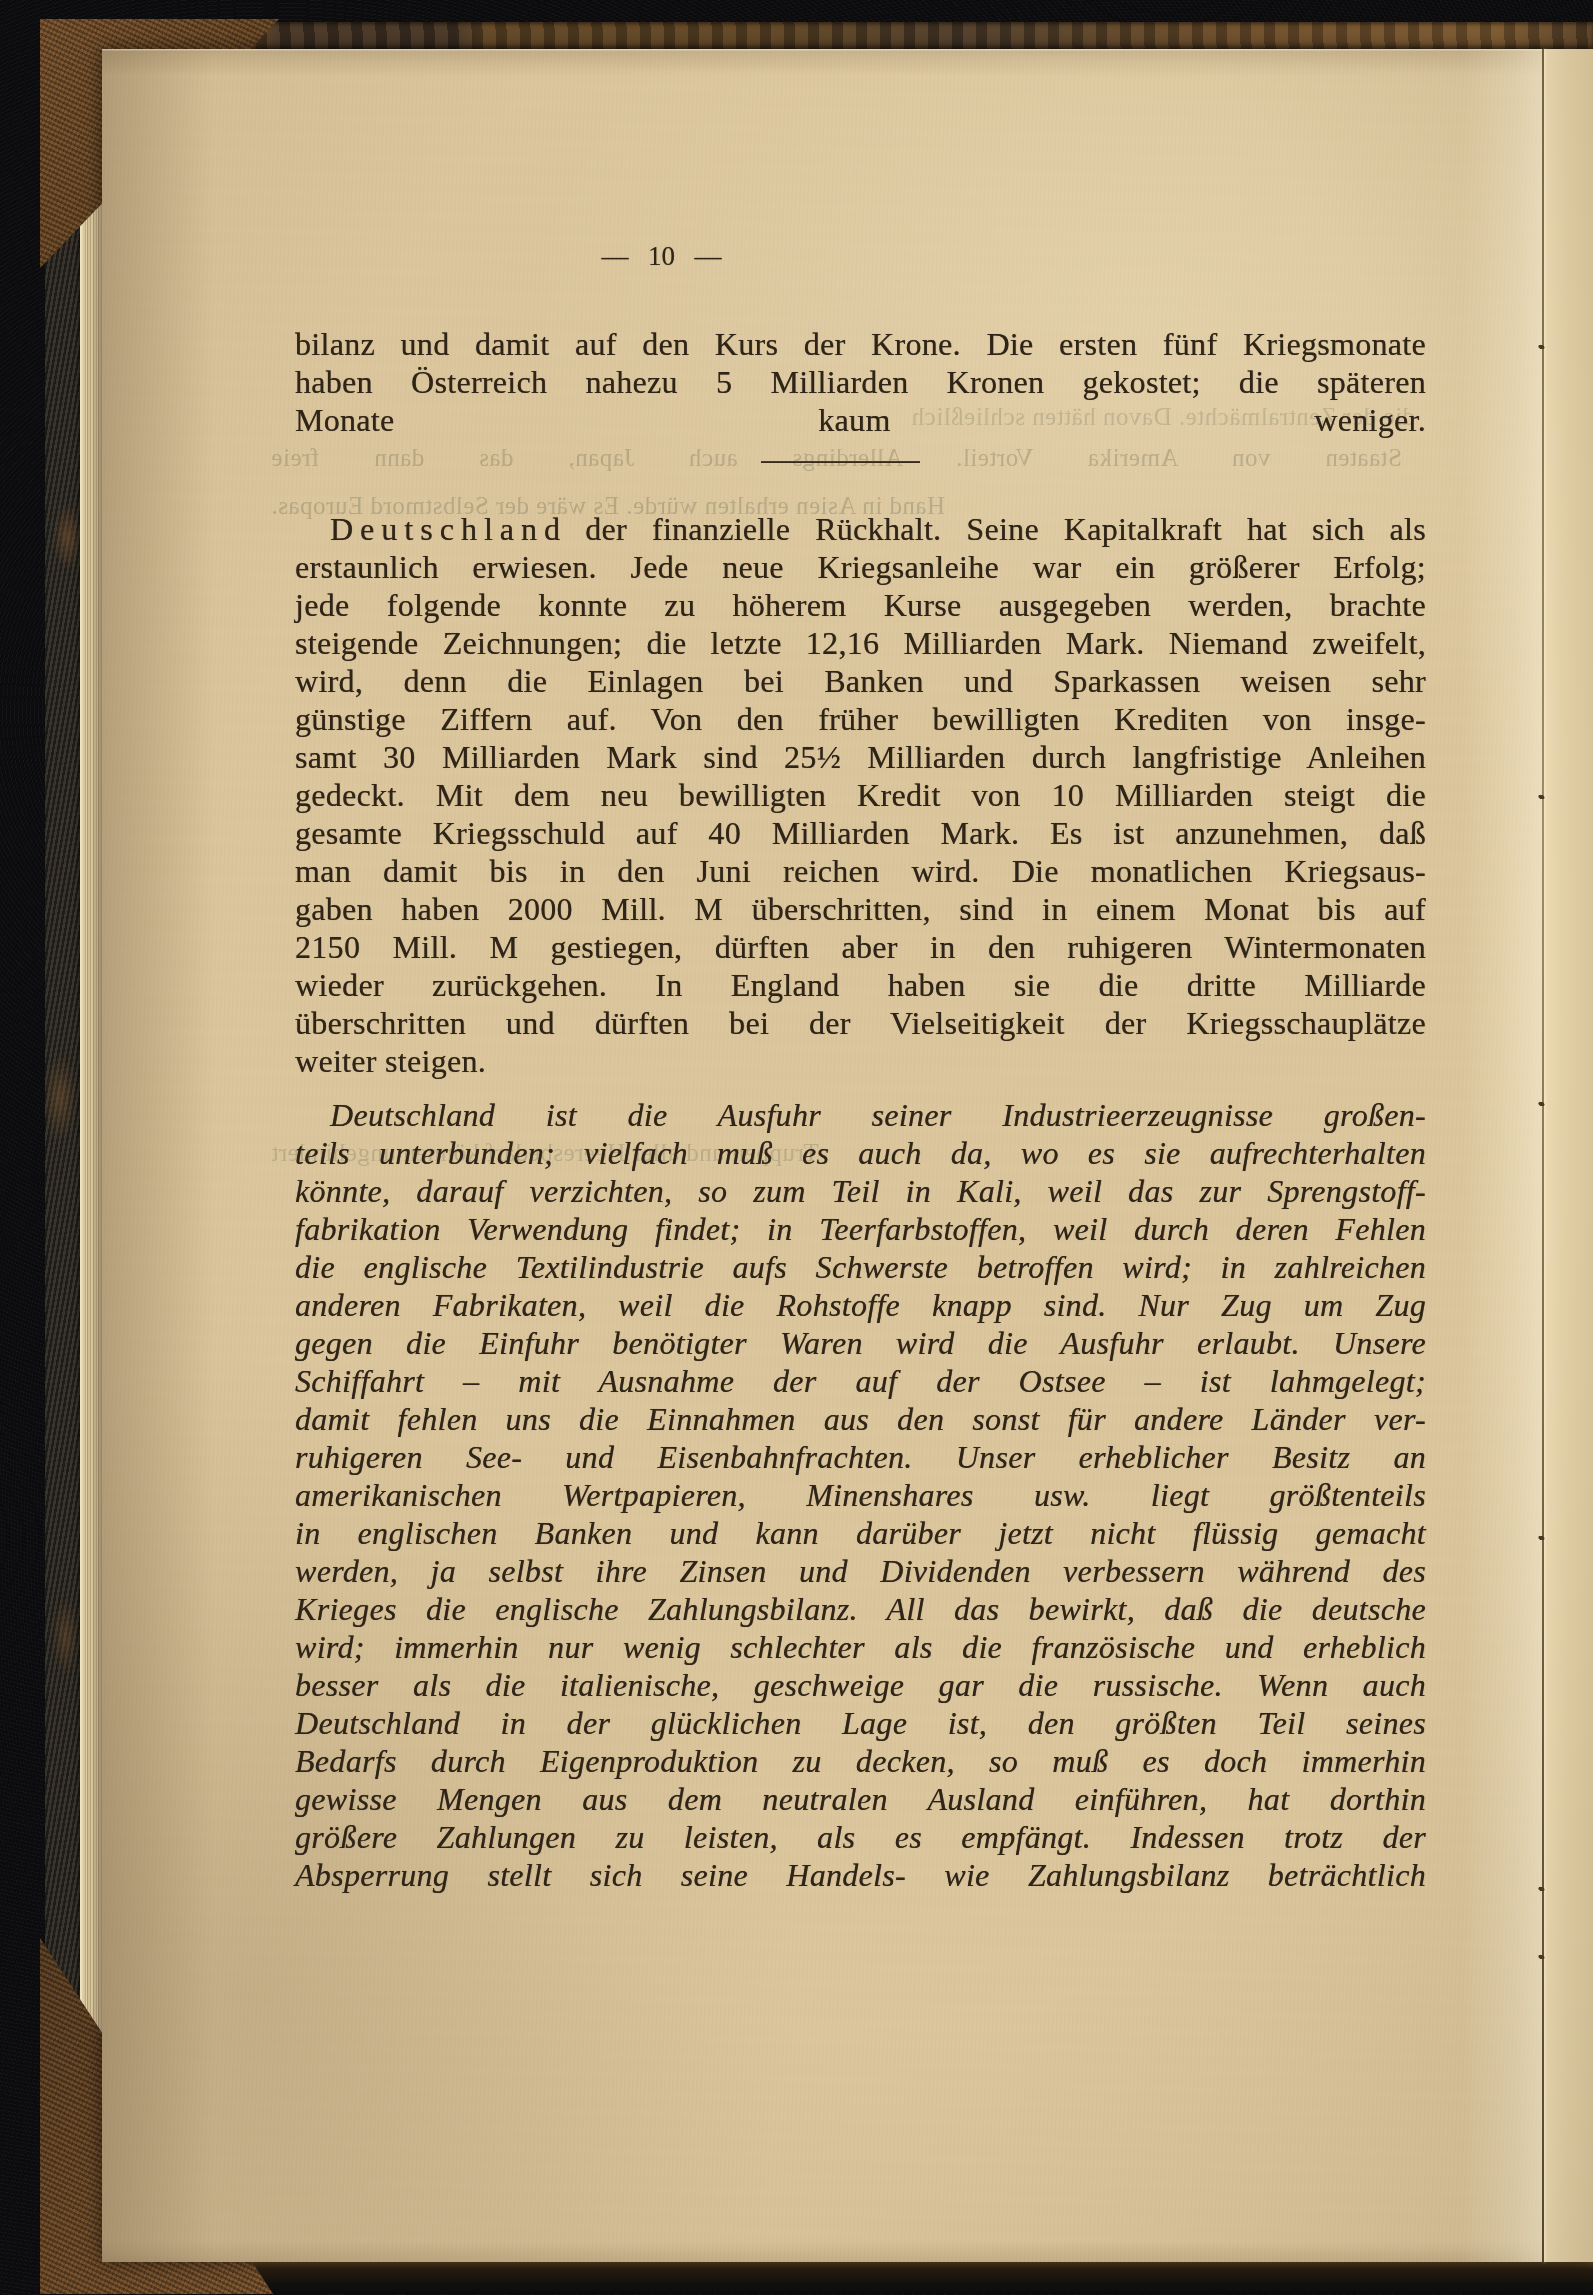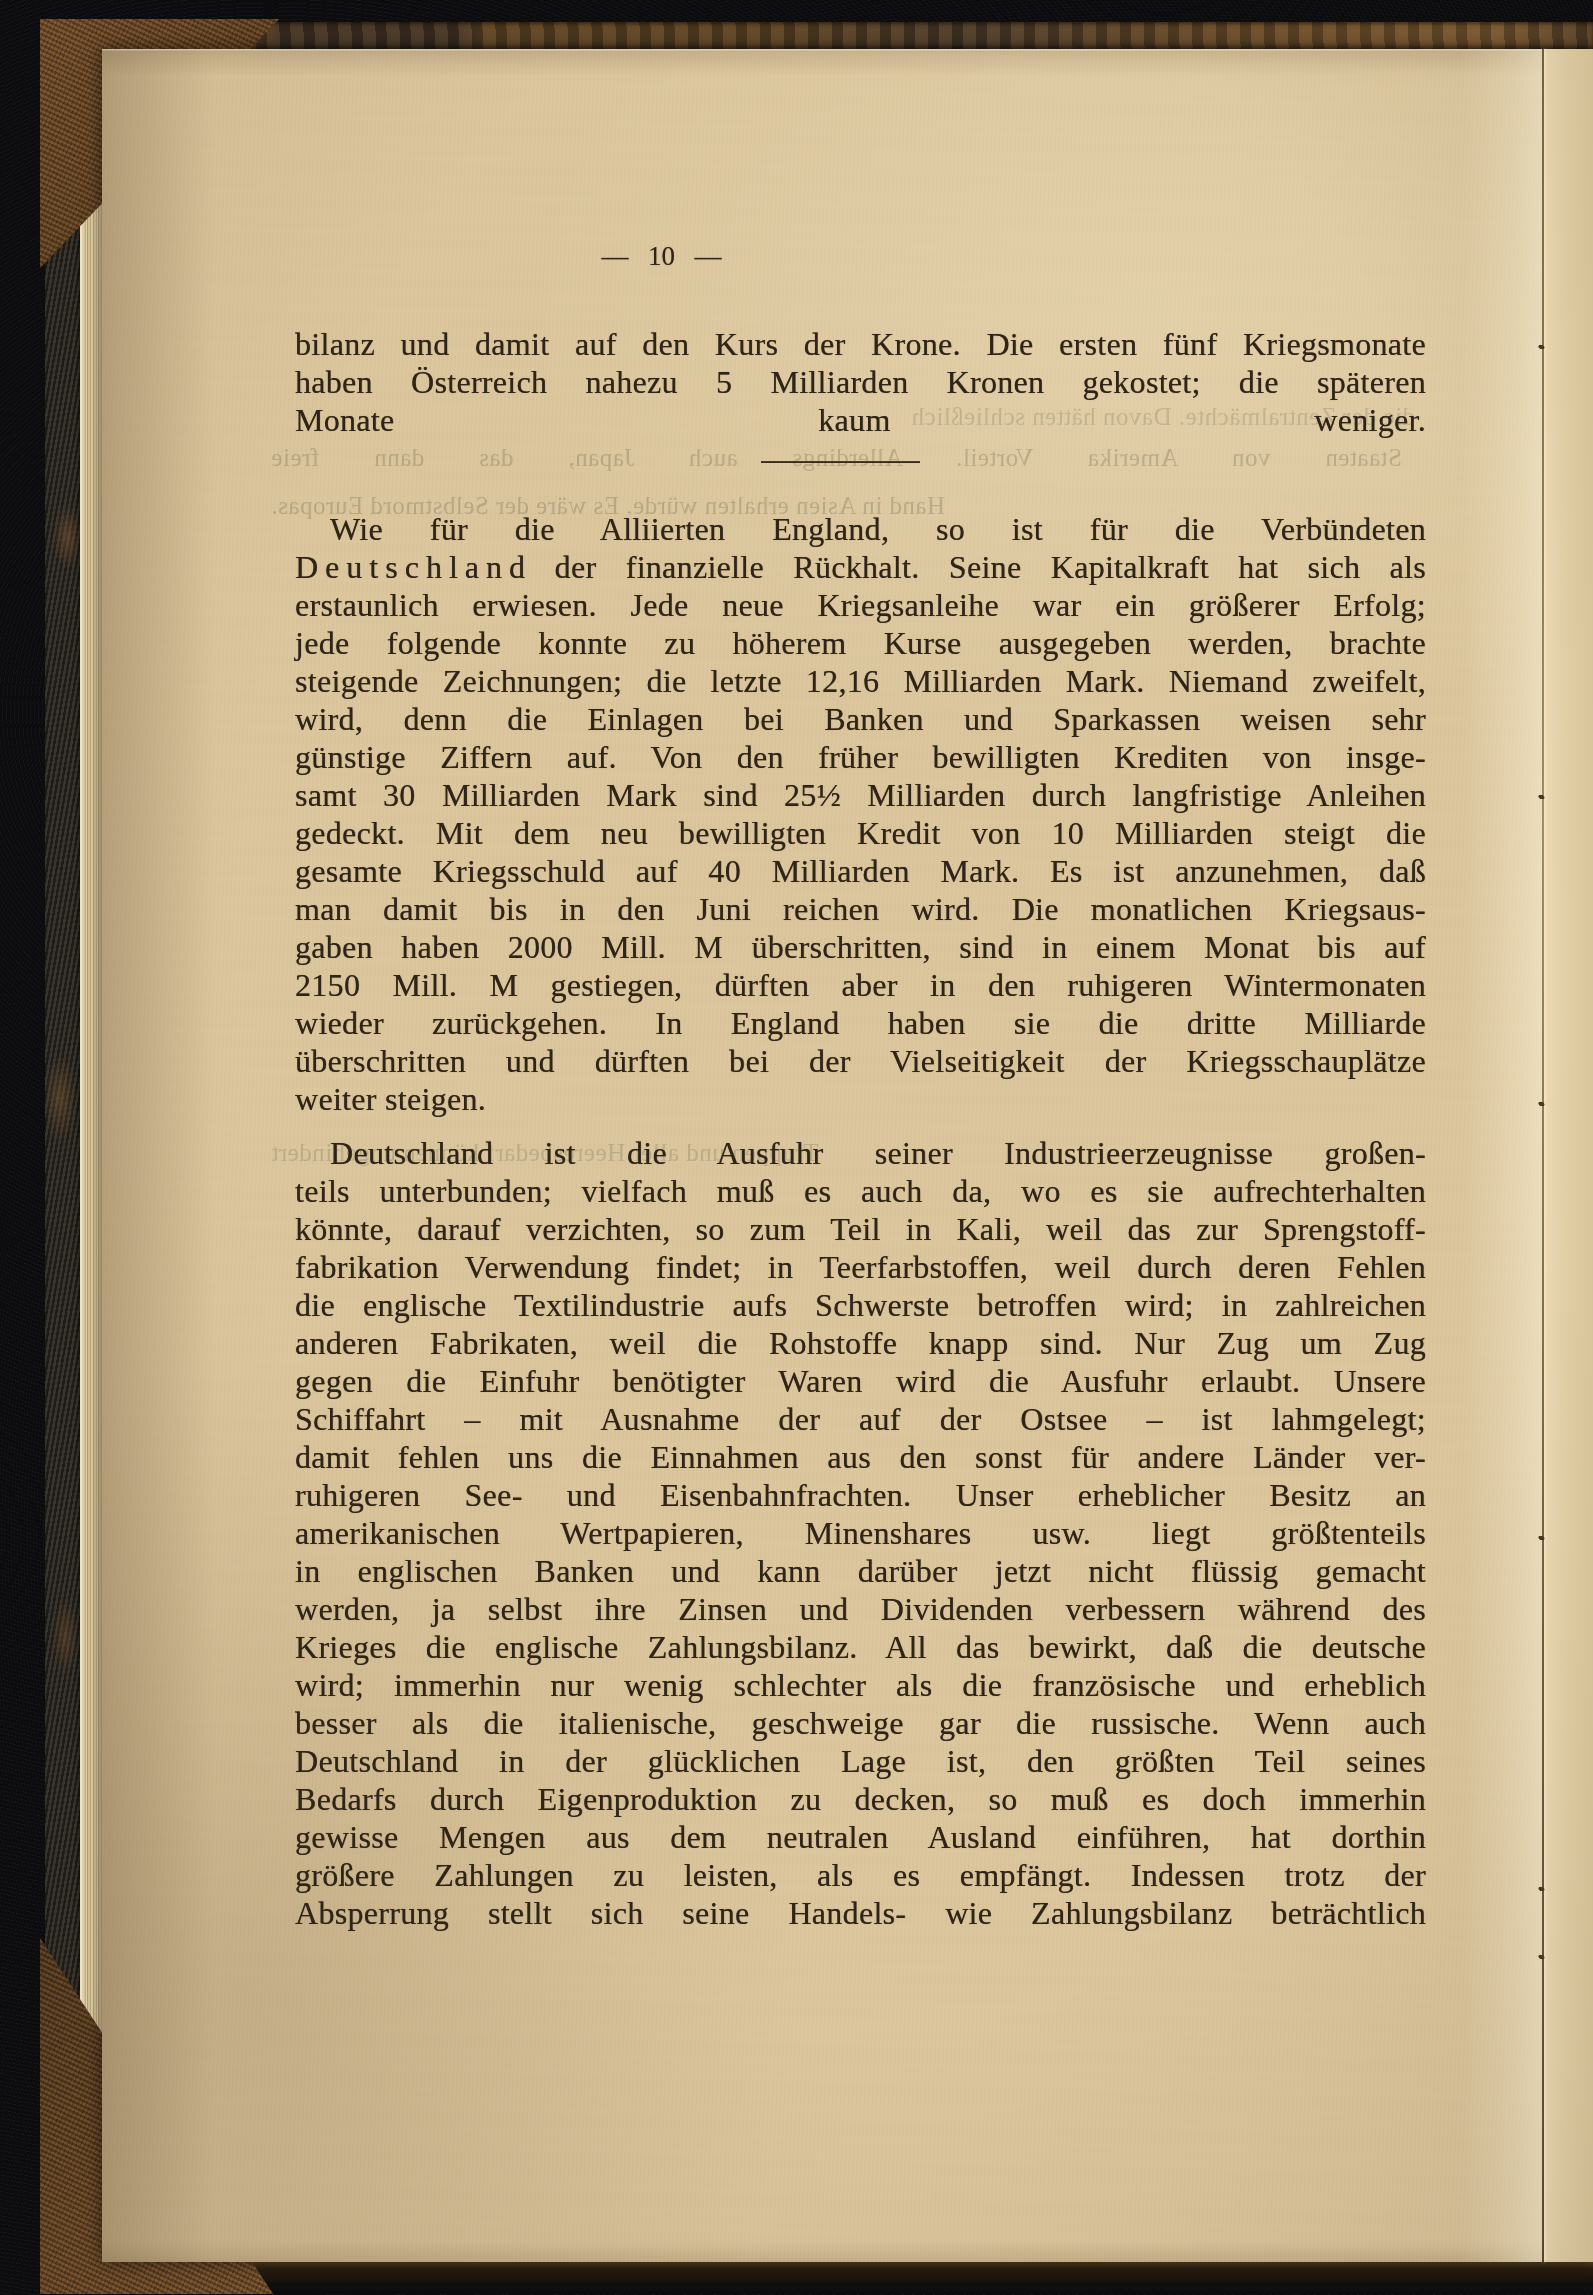--- a/index.html
+++ b/index.html
@@ -141,7 +141,6 @@
         </div>
       <div class="rule"></div>
       <div class="para p2 indent last-left">
-          <div class="line">Wie für die Alliierten England, so ist für die Verbündeten</div>
           <div class="line">D e u t s c h l a n d der finanzielle Rückhalt.  Seine Kapitalkraft hat sich als</div>
           <div class="line">erstaunlich erwiesen.  Jede neue Kriegsanleihe war ein größerer Erfolg;</div>
           <div class="line">jede folgende konnte zu höherem Kurse ausgegeben werden, brachte</div>

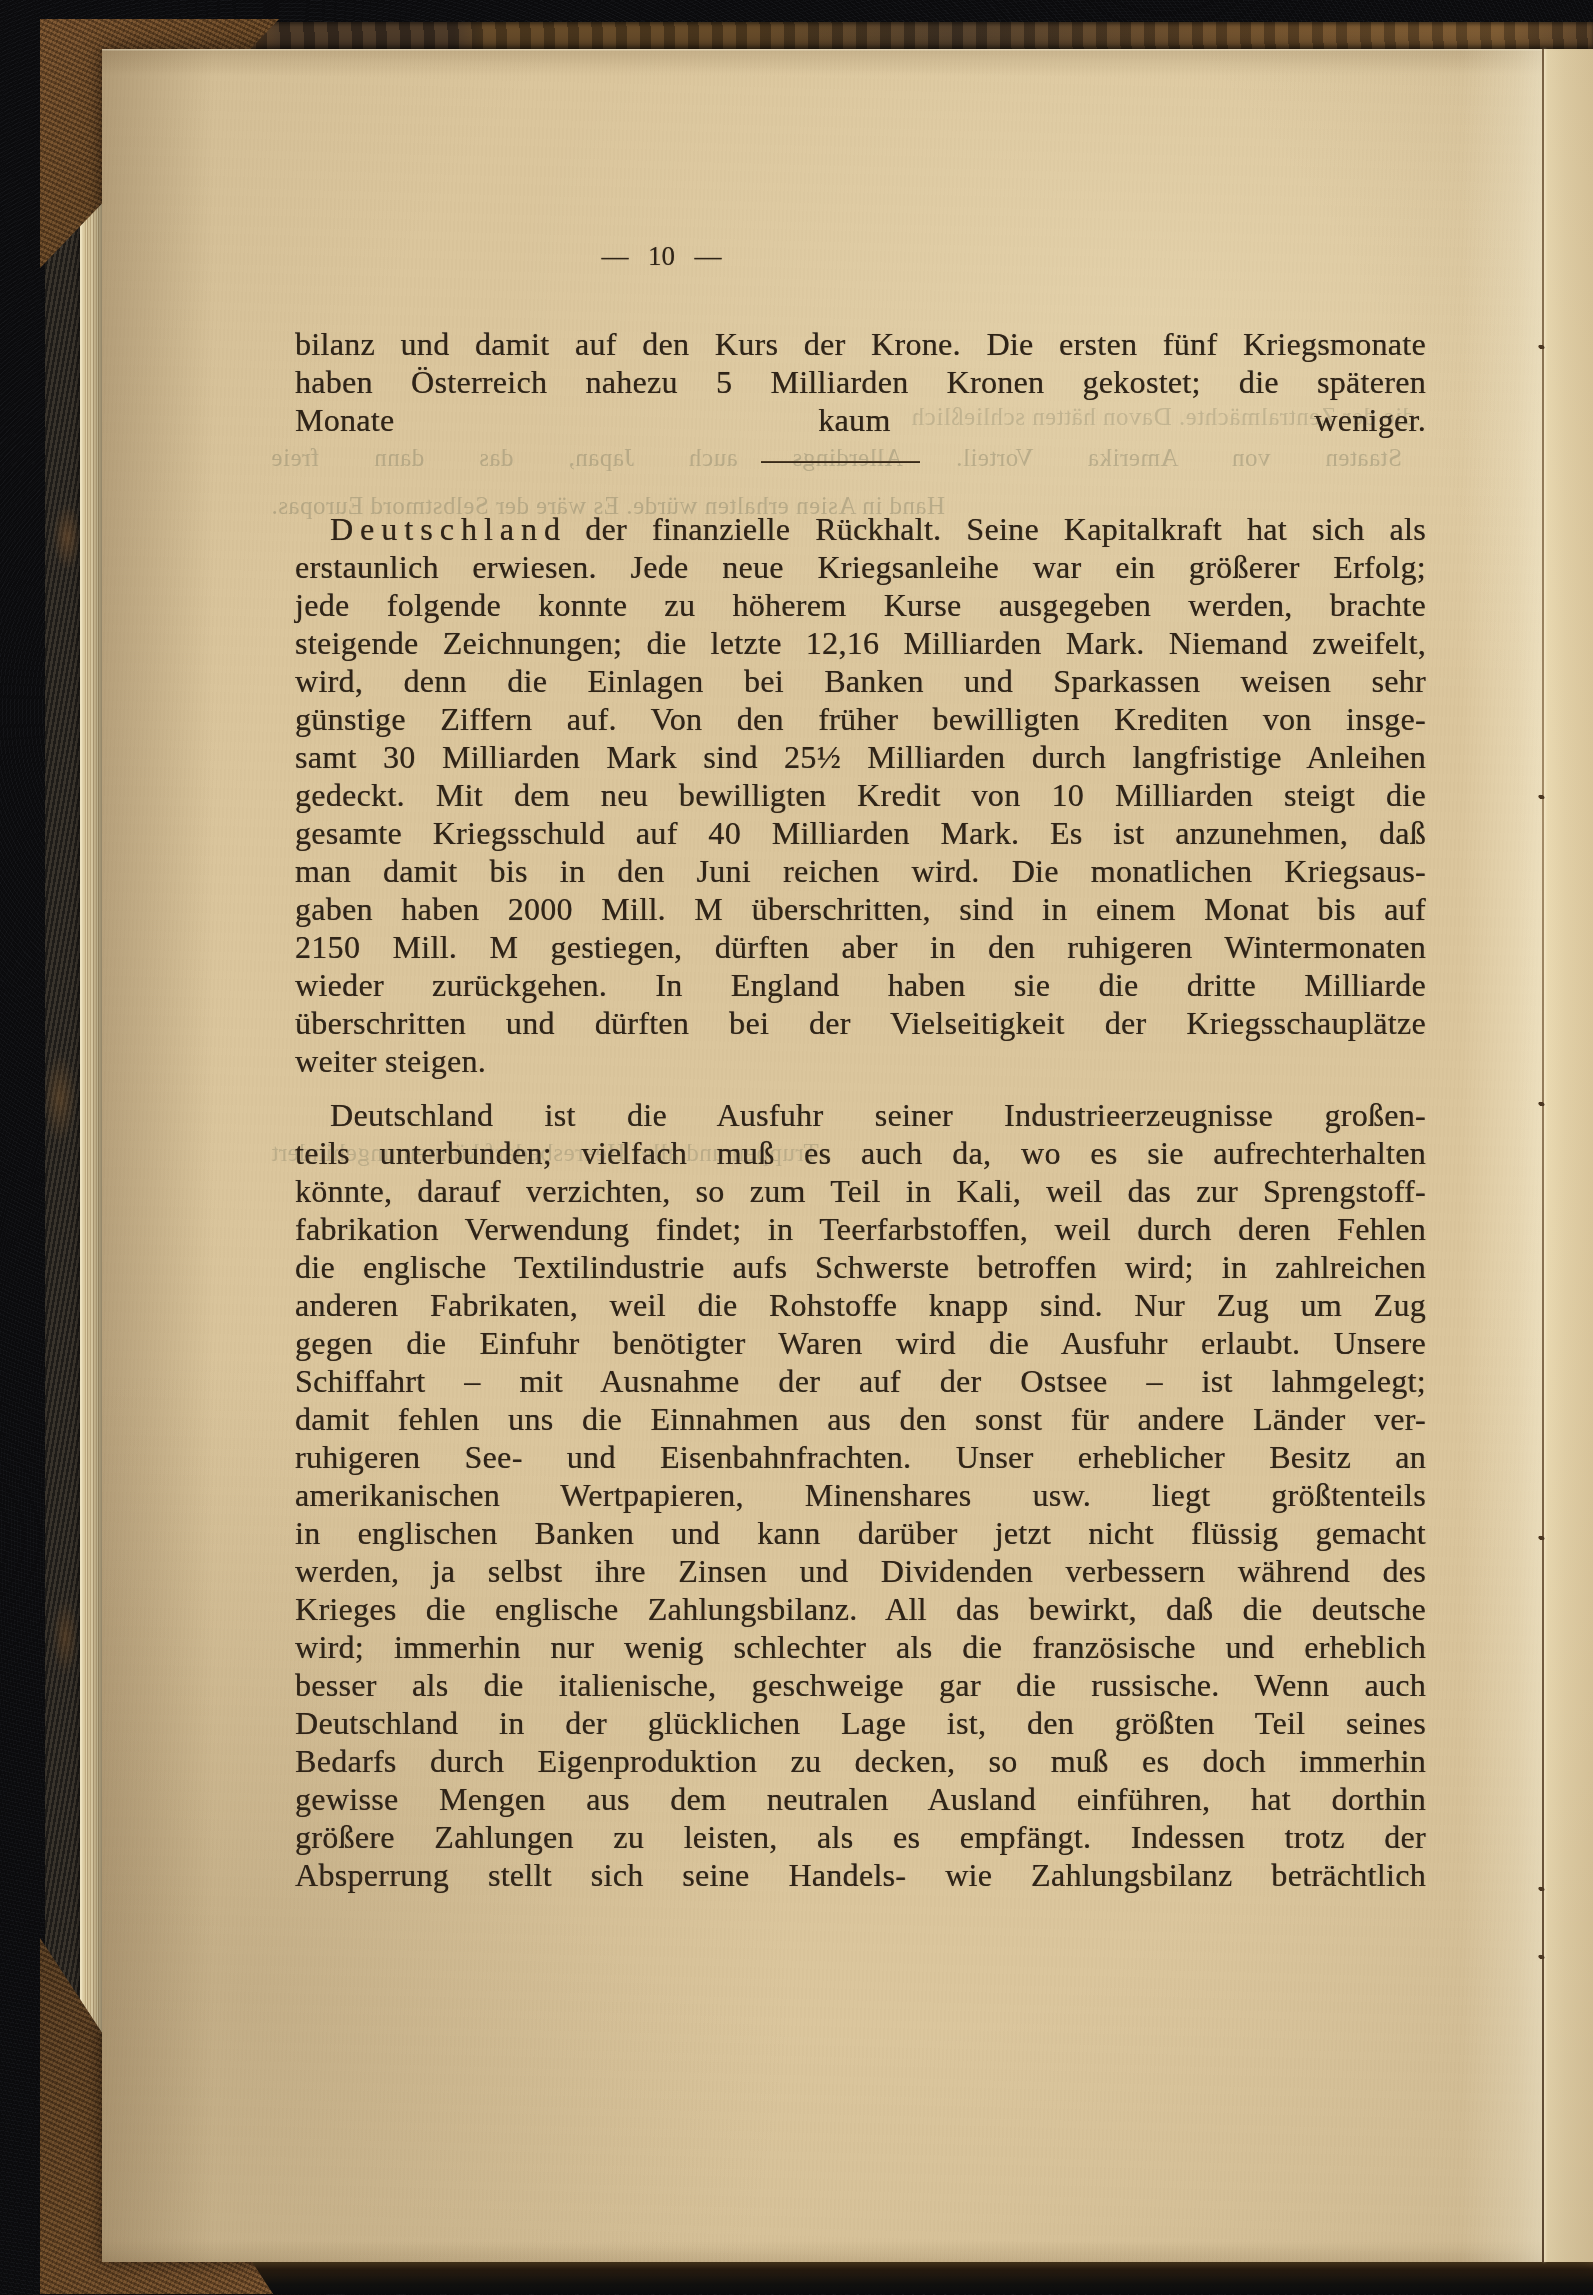--- a/index.html
+++ b/index.html
@@ -90,7 +90,7 @@
     text-shadow:0.3px 0.3px 0 rgba(47,36,24,.42), 0 0 0.8px rgba(47,36,24,.38);}
   .para.last-left .line:last-child{text-align-last:left;}
   .para.indent .line:first-child{text-indent:35px;}
-  .p3{margin-top:16px;}
+  .p3{margin-top:16px;font-style:italic;}
   .rule{width:159px;height:2.4px;margin:22px 0 47px 466px;
     background:linear-gradient(180deg,#5a452c,#2b2014);z-index:9;}
 

